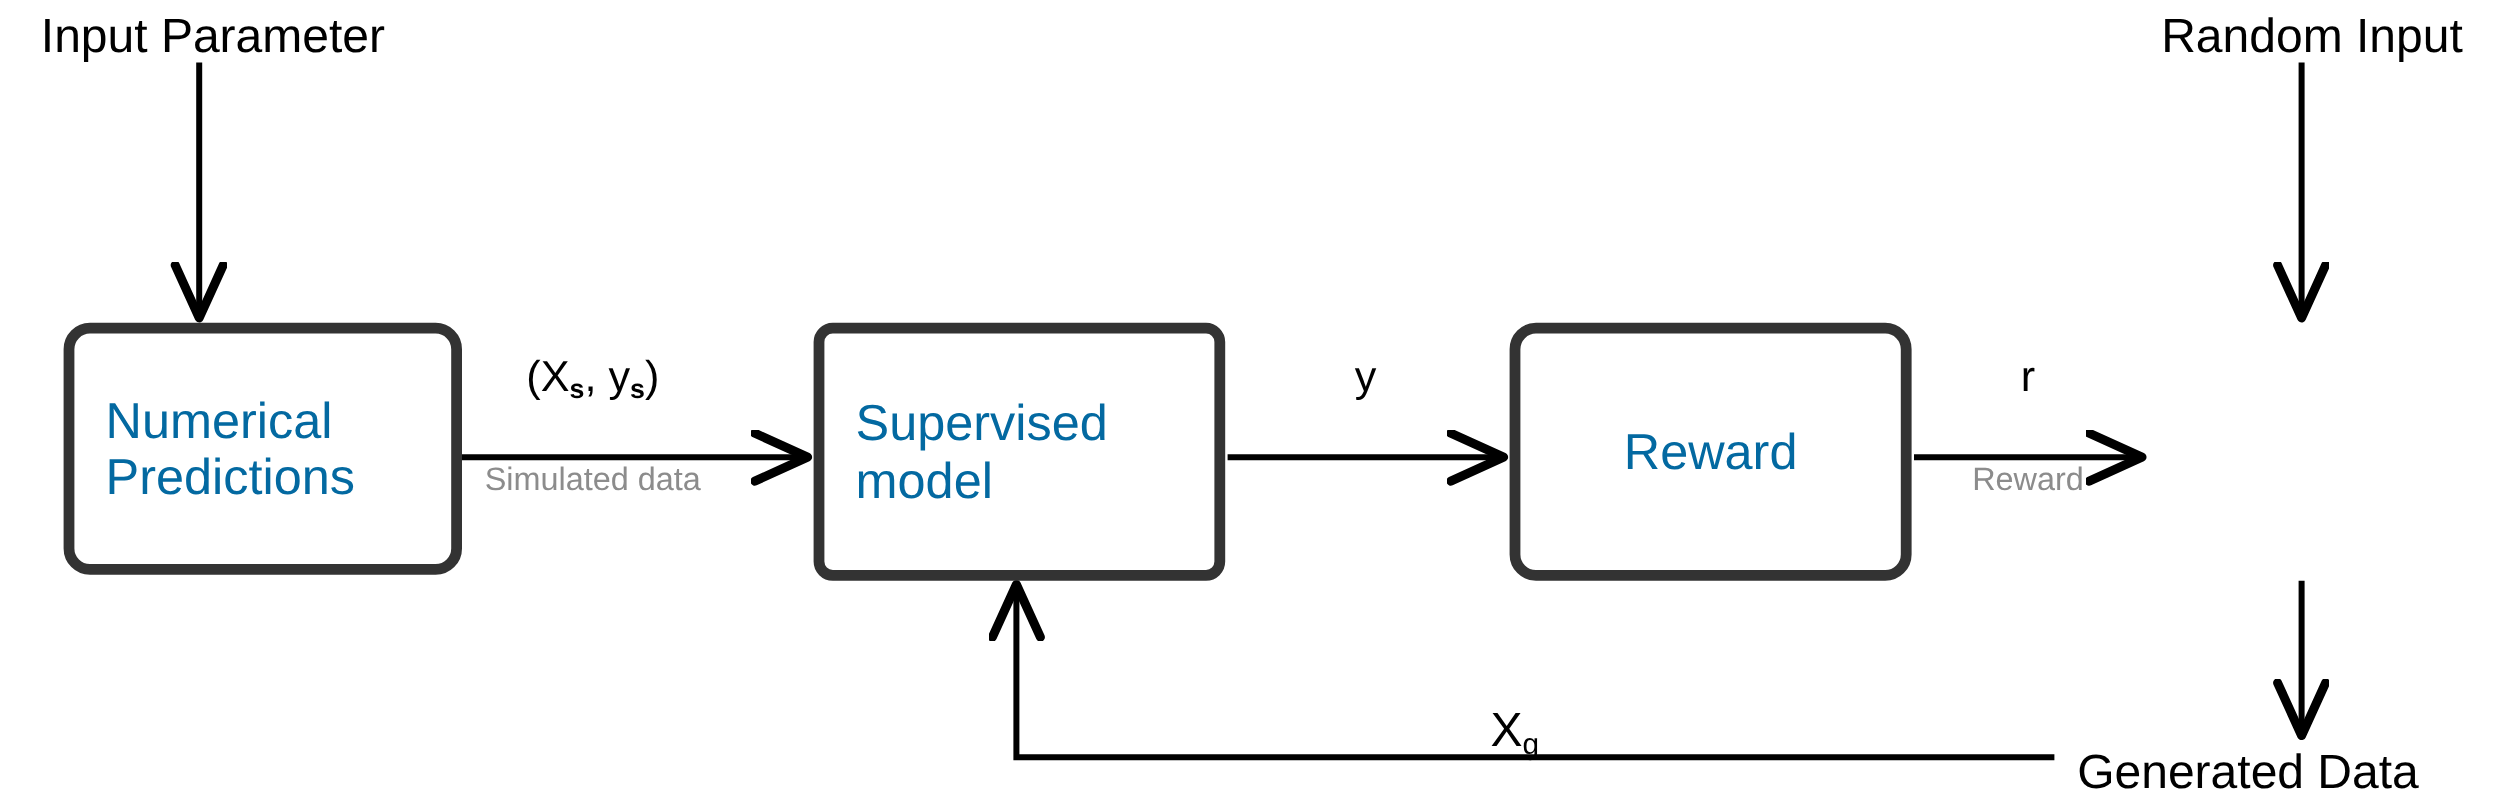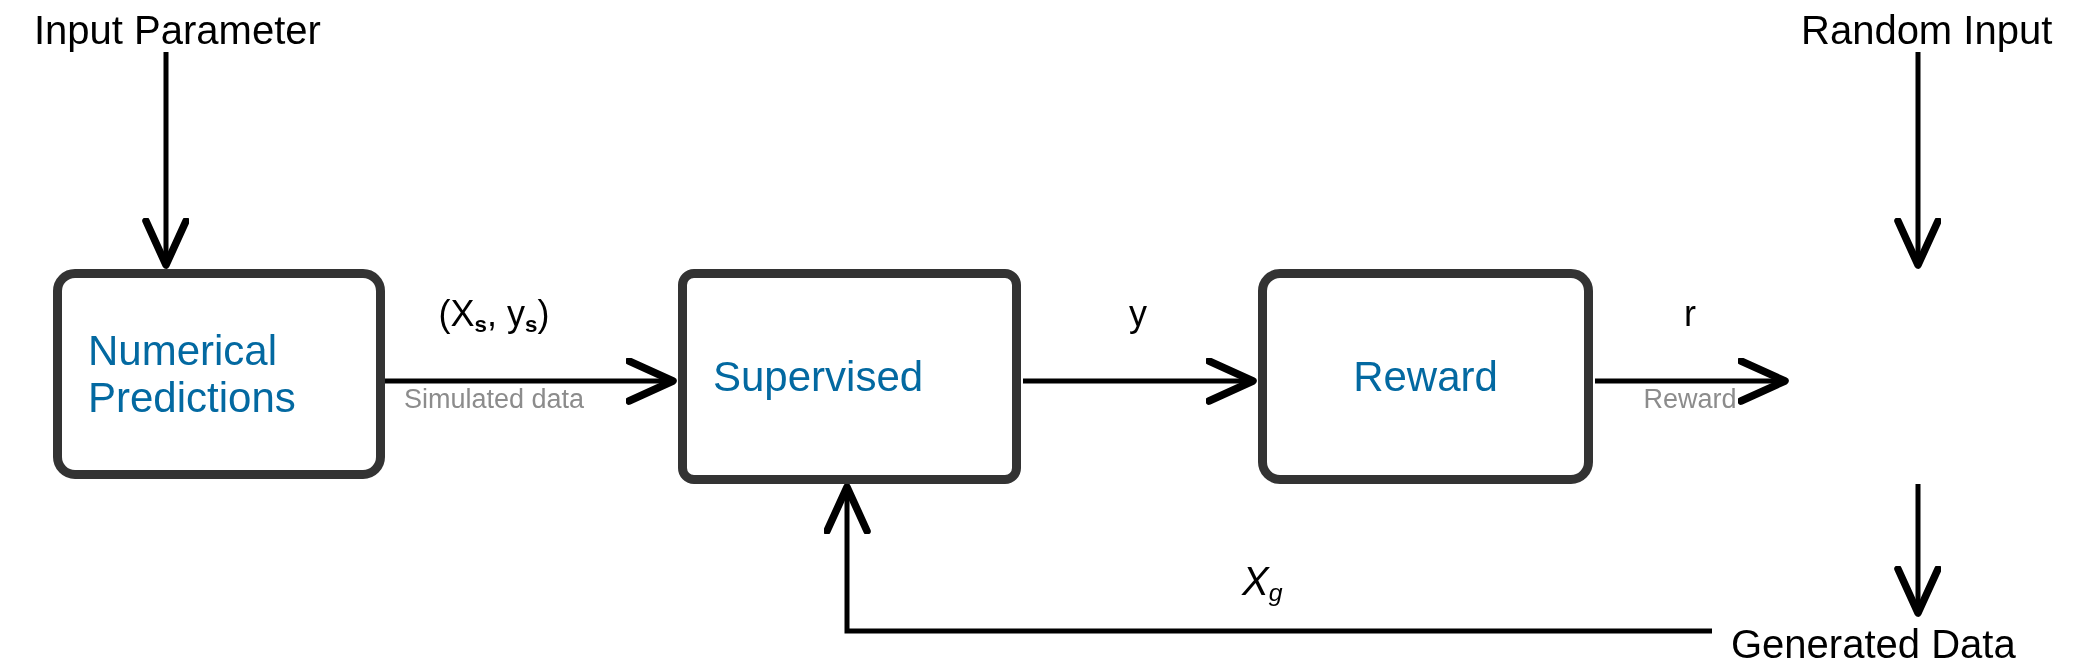--- a/index.html
+++ b/index.html
@@ -132,6 +132,7 @@
 
   <div class="node align-left" style="left:678px; top:269px; width:343px; height:215px;border-radius:16px;">
     <div class="node-line">Supervised</div>
+    <div class="node-line">model</div>
   </div>
 
   <div class="node align-center" style="left:1258px; top:269px; width:335px; height:215px;">

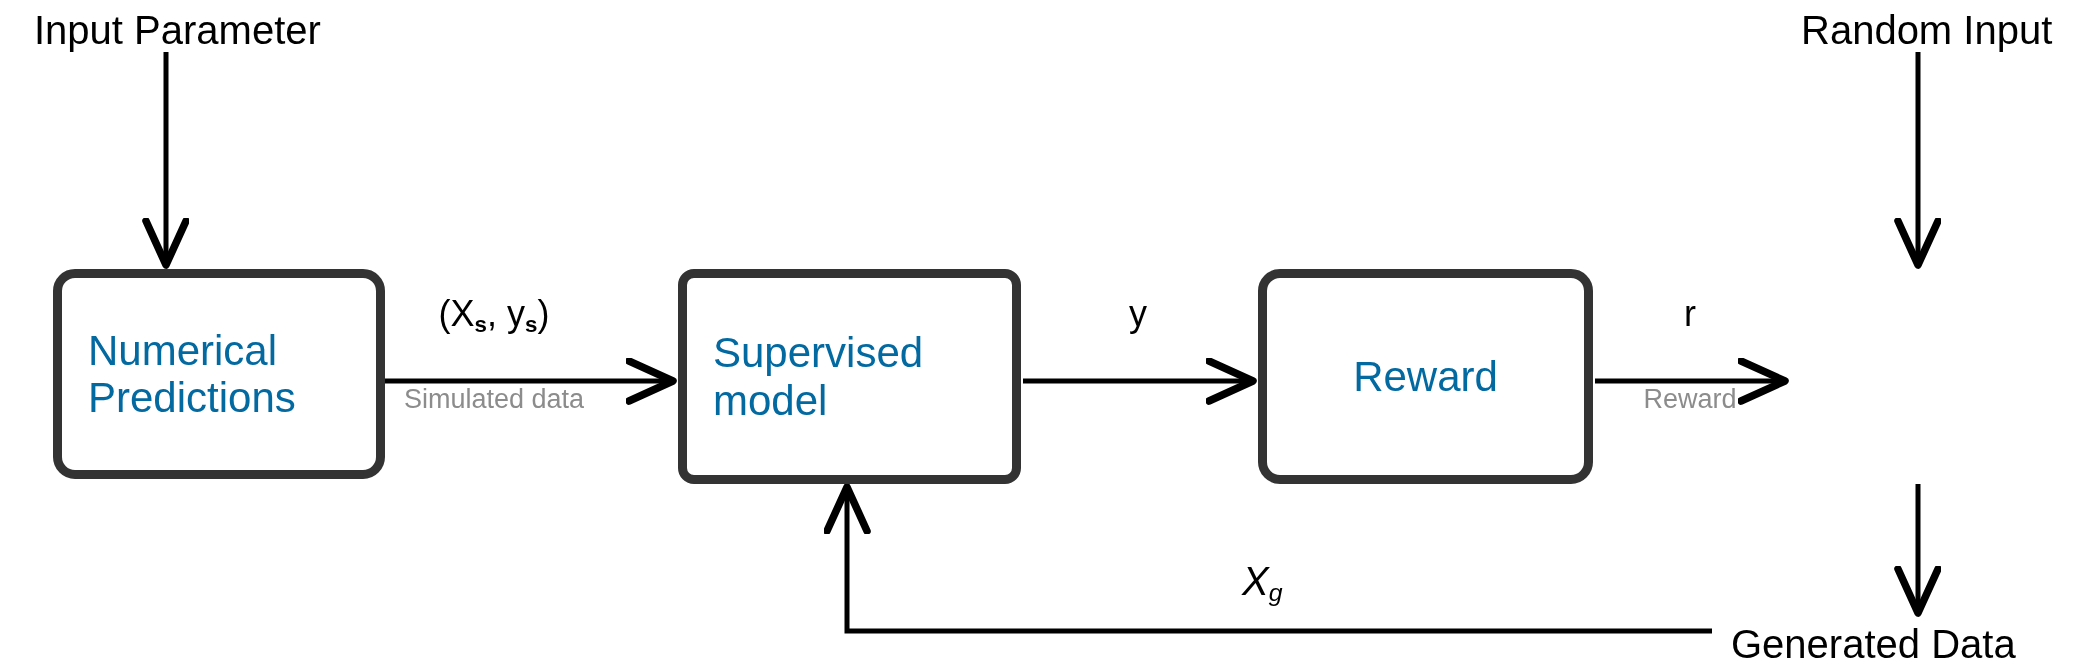--- a/index.html
+++ b/index.html
@@ -154,7 +154,7 @@
     <span class="desc">Reward</span>
   </div>
 
-  <div class="solo-label" style="left:1242px; top:559px;font-style:italic;"><span>X</span><sub>g</sub></div>
+  <div class="solo-label" style="left:1242px; top:587px;"><span>X</span><sub>g</sub></div>
 
 </div>
 

